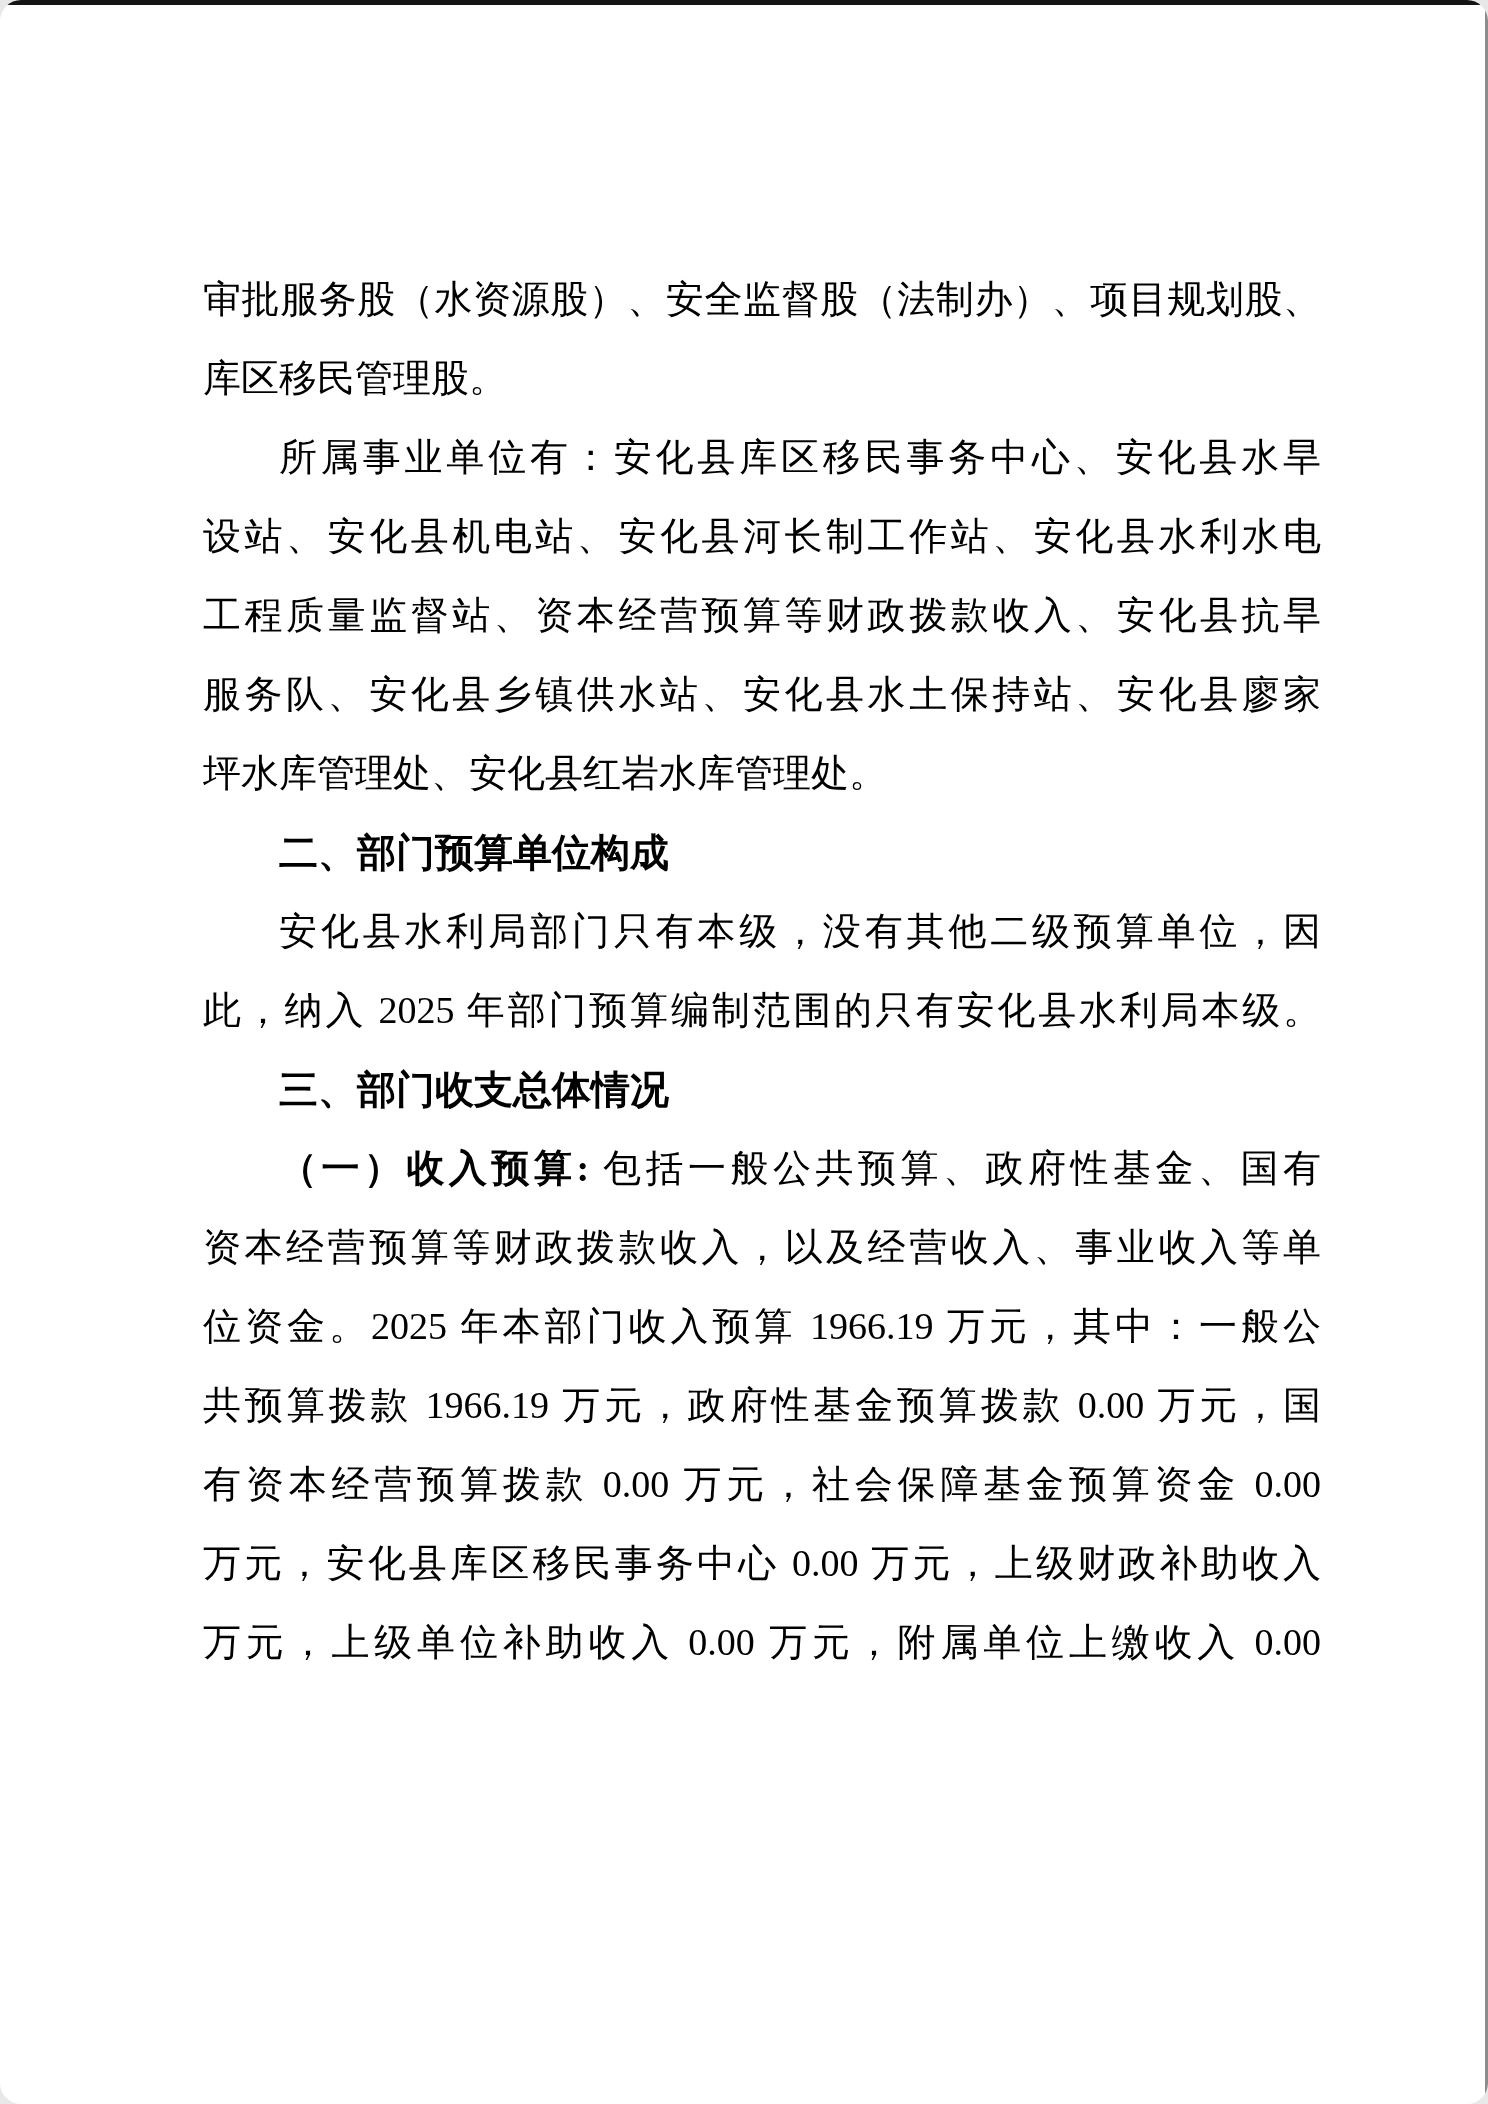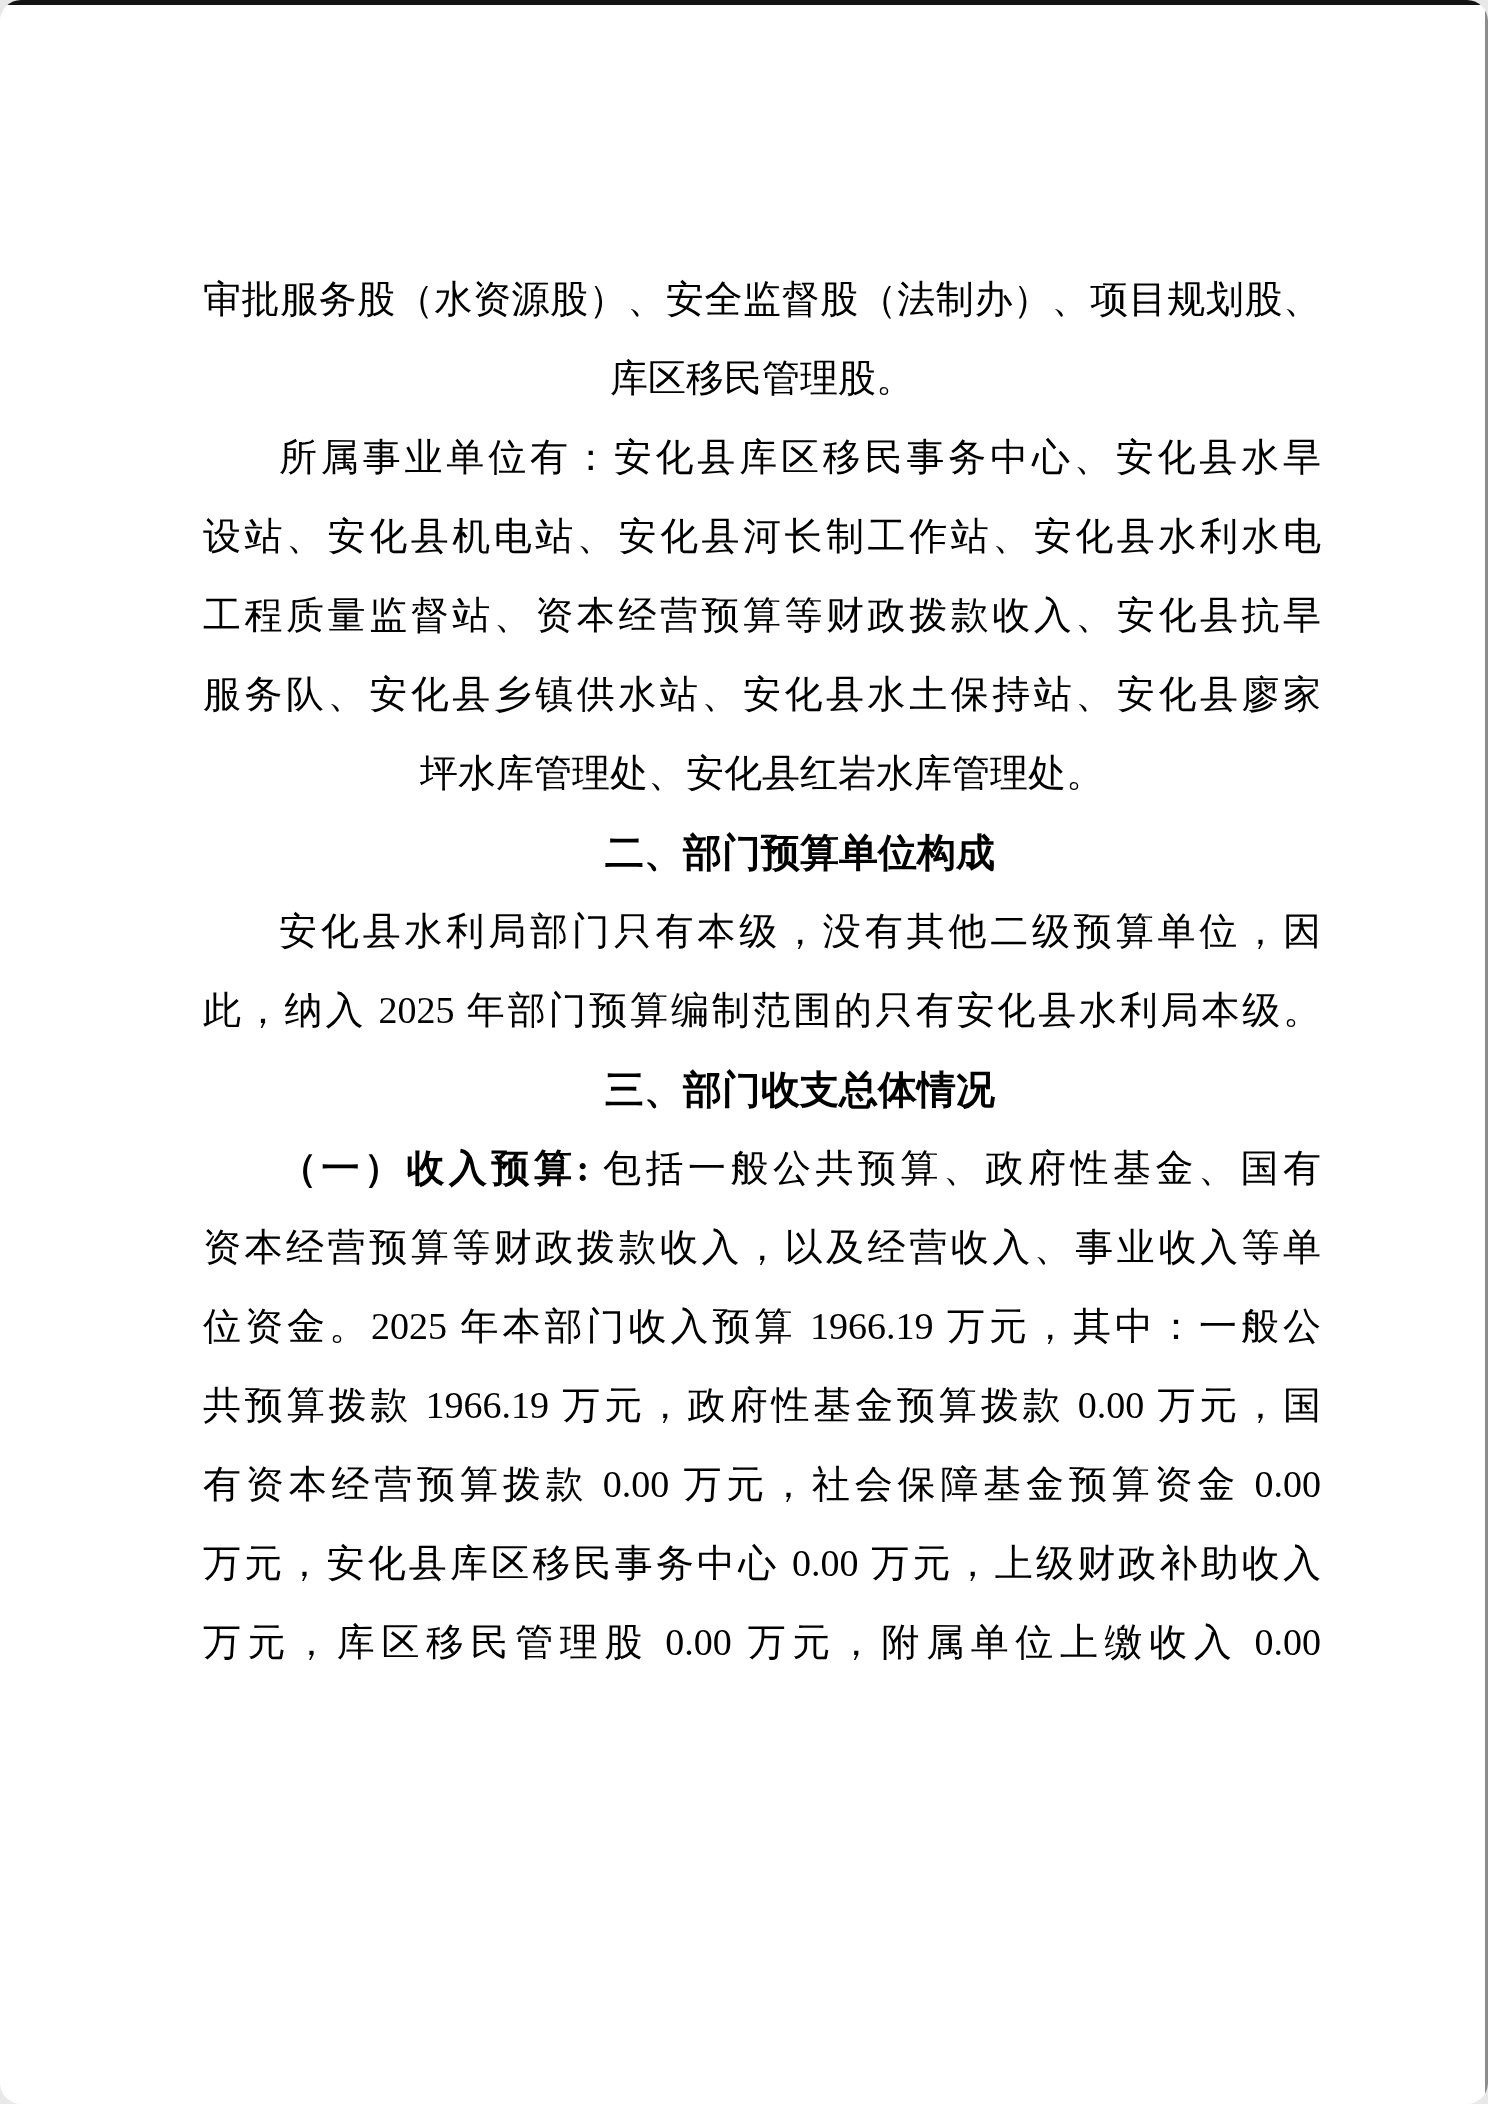--- a/index.html
+++ b/index.html
@@ -37,7 +37,7 @@
     font-size: 38px;
     overflow: hidden;
     white-space: normal;
-    text-align: center;
+    text-align: left;
   }
   .line.just {
     text-align: justify;

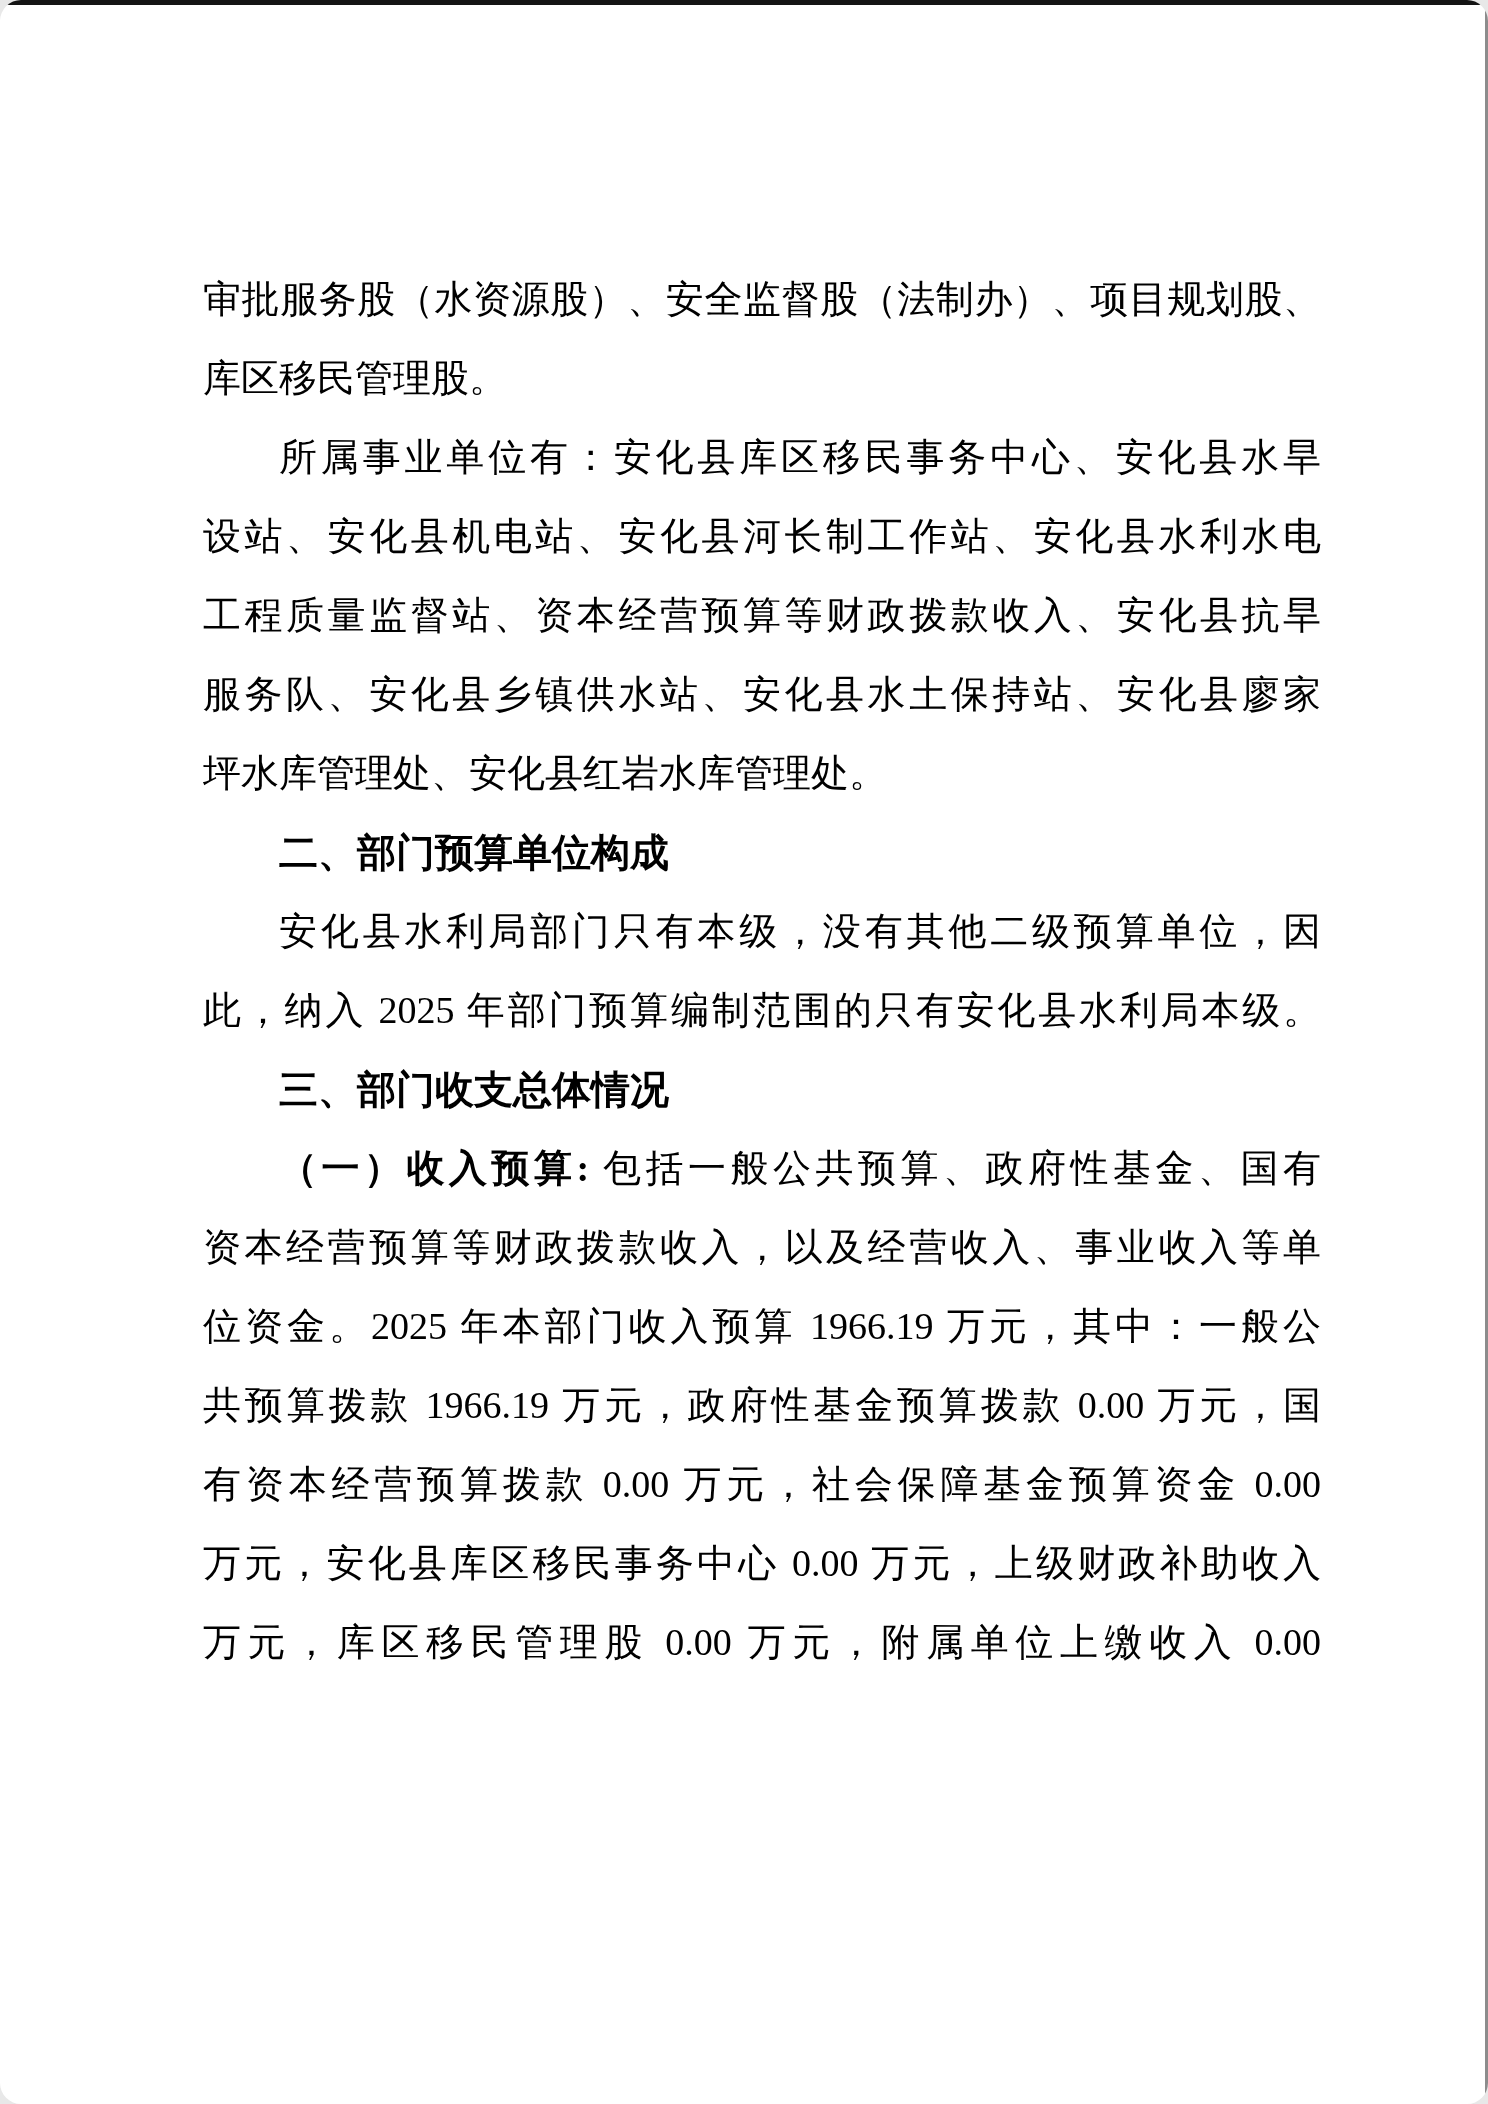--- a/index.html
+++ b/index.html
@@ -75,7 +75,7 @@
       <div class="line body just">共预算拨款 1966.19 万元，政府性基金预算拨款 0.00 万元，国</div>
       <div class="line body just">有资本经营预算拨款 0.00 万元，社会保障基金预算资金 0.00</div>
       <div class="line body just">万元，安化县库区移民事务中心 0.00 万元，上级财政补助收入</div>
-      <div class="line body just">万元，库区移民管理股 0.00 万元，附属单位上缴收入 0.00</div>
+      <div class="line body just">万元，上级单位补助收入 0.00 万元，附属单位上缴收入 0.00</div>
     </div>
 </div>
 

